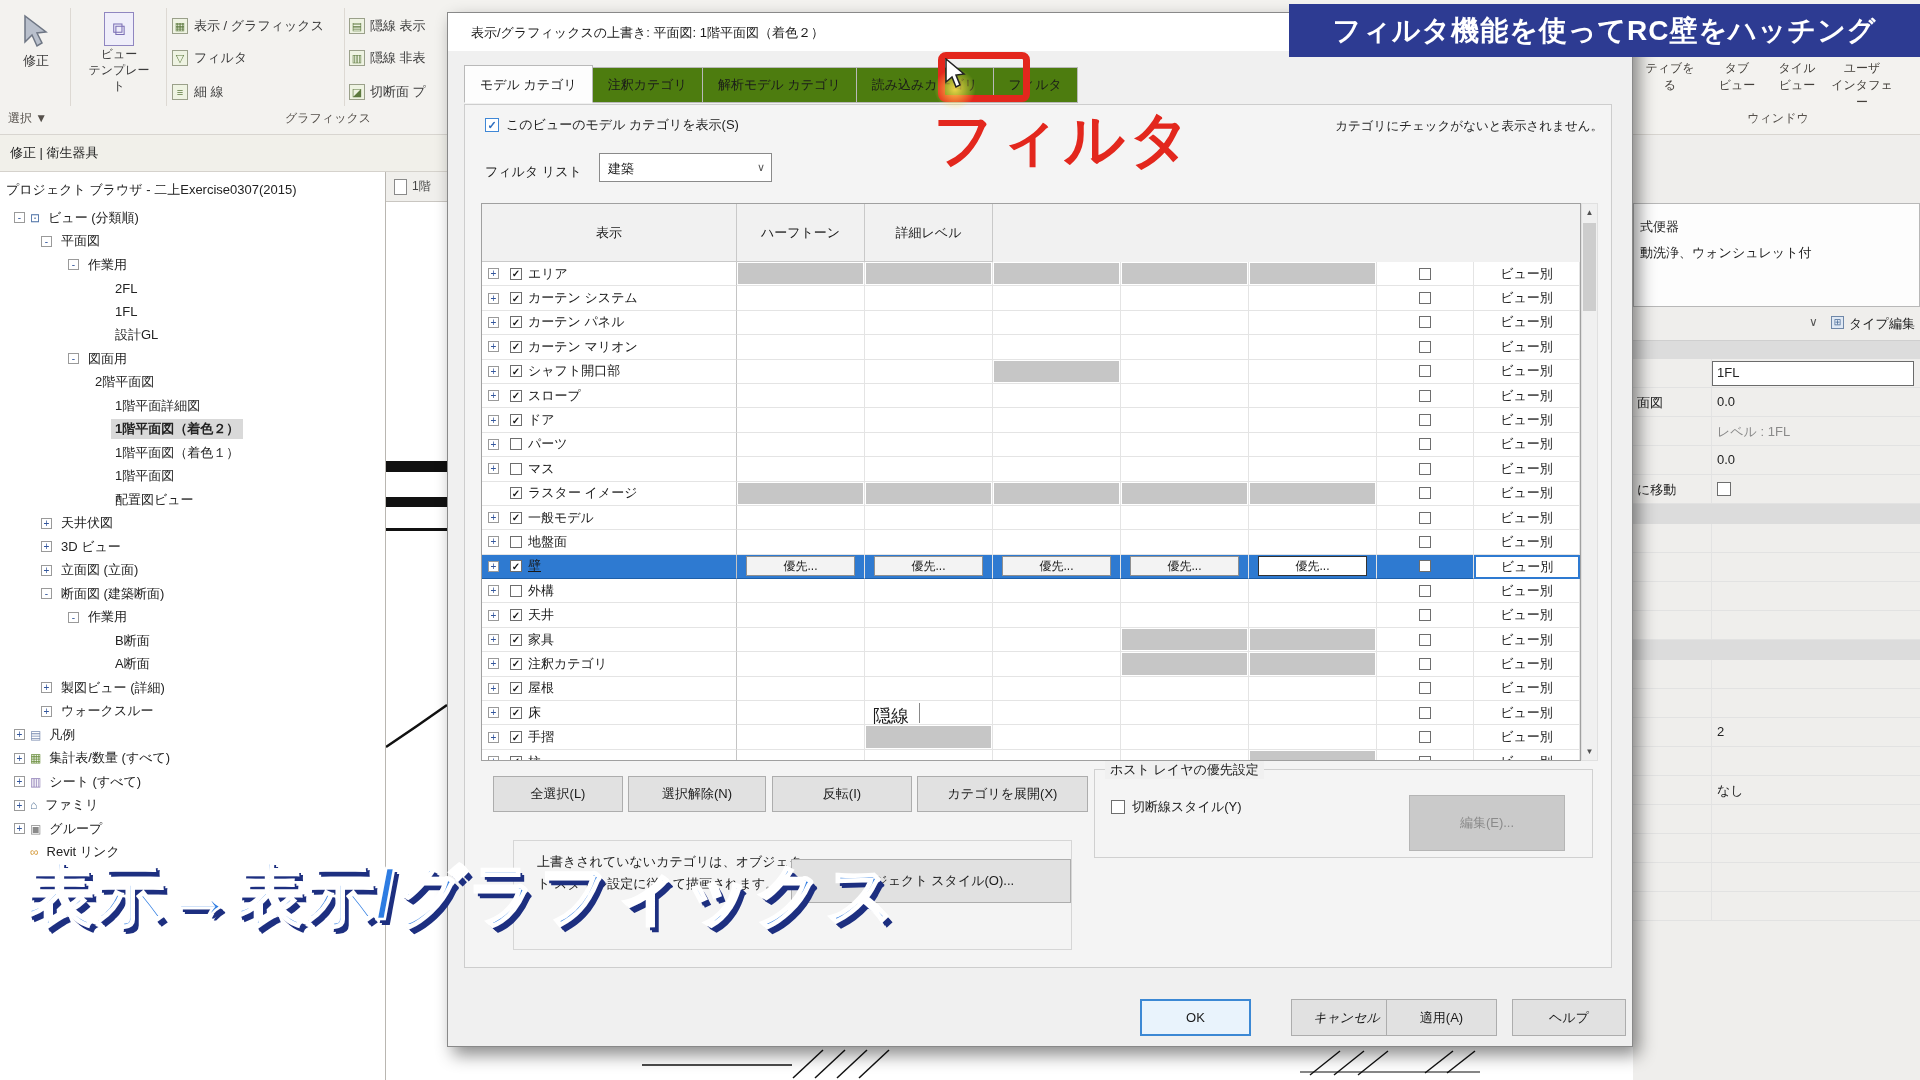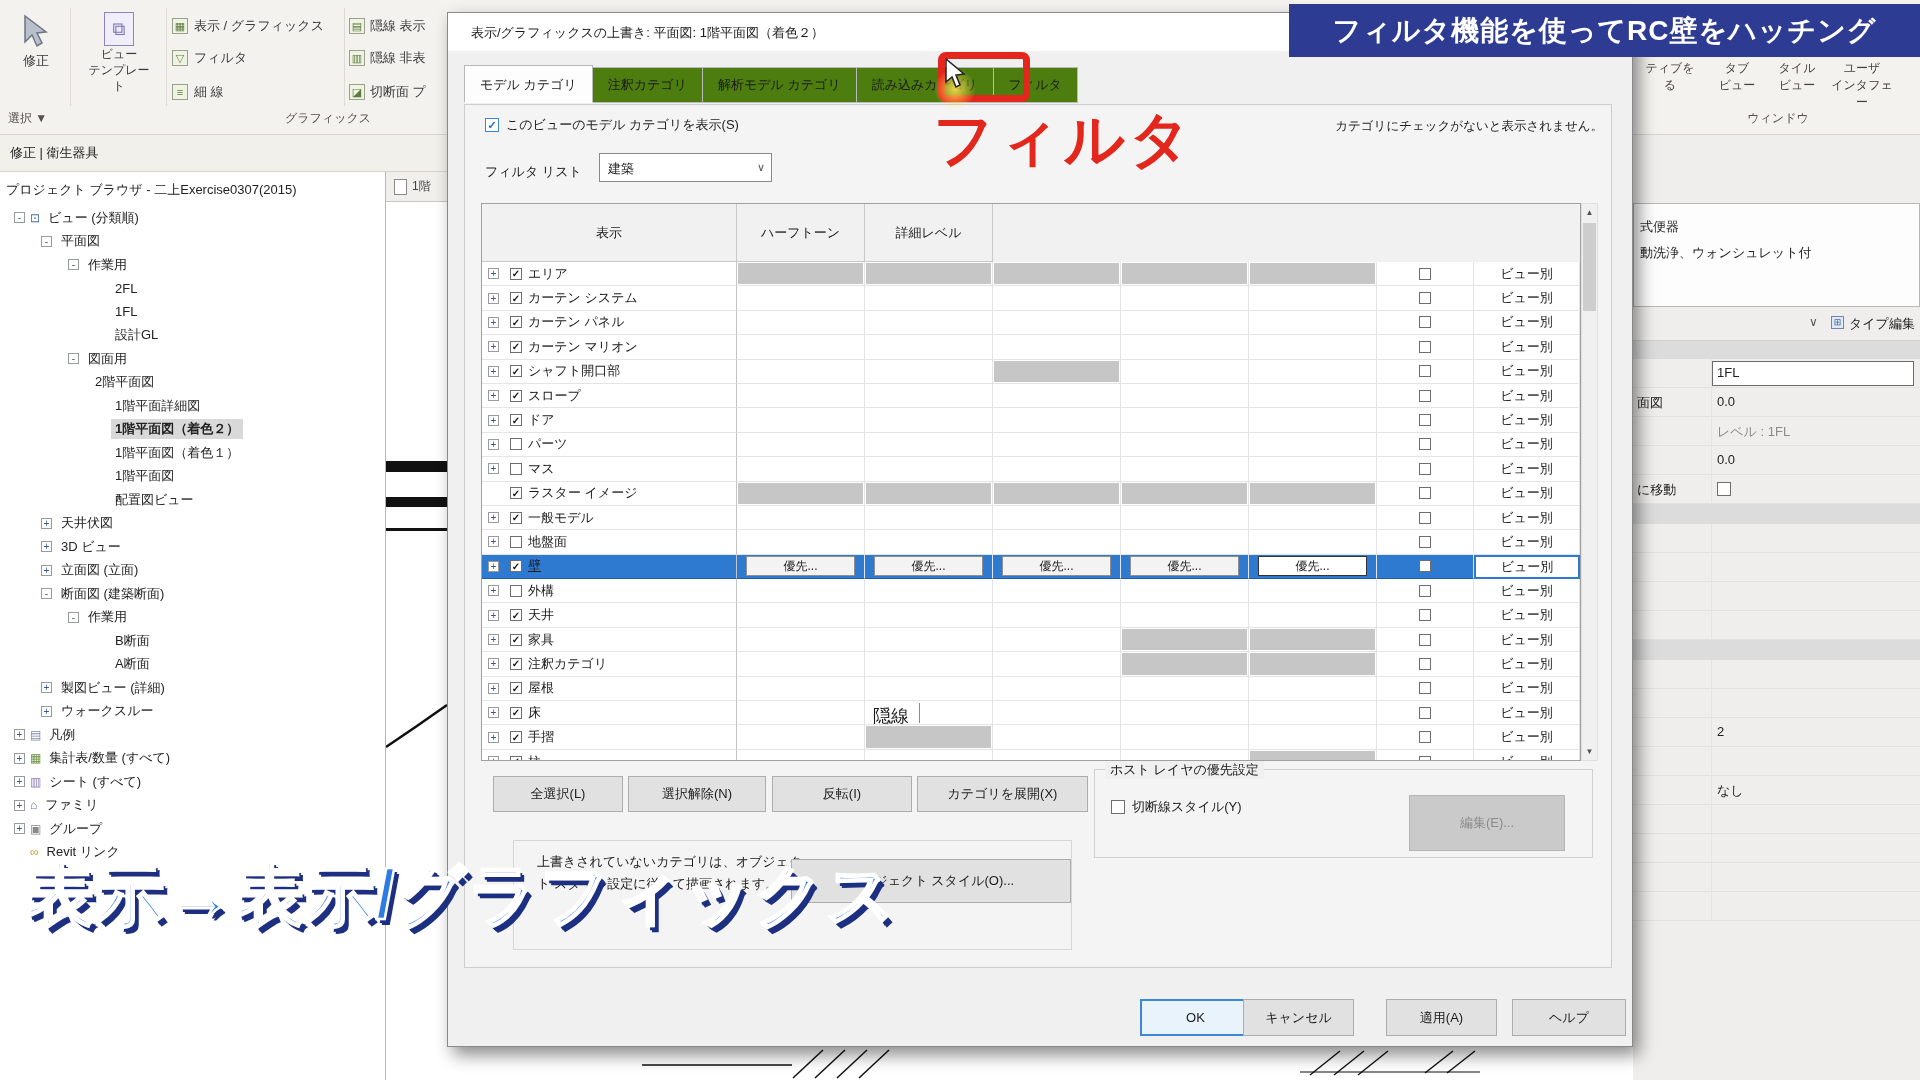--- a/index.html
+++ b/index.html
@@ -905,7 +905,7 @@
     <div class="wbtn" style="left:343px; top:846px; width:280px; height:44px;">オブジェクト スタイル(O)...</div>
 
     <div class="wbtn focused" style="left:692px; top:986px; width:111px; height:37px;">OK</div>
-    <div class="wbtn" style="left:795px; top:986px; width:111px; height:37px;">キャンセル</div>
+    <div class="wbtn" style="left:843px; top:986px; width:111px; height:37px;font-style:italic;">キャンセル</div>
     <div class="wbtn" style="left:938px; top:986px; width:111px; height:37px;">適用(A)</div>
     <div class="wbtn" style="left:1064px; top:986px; width:114px; height:37px;">ヘルプ</div>
   </div>

